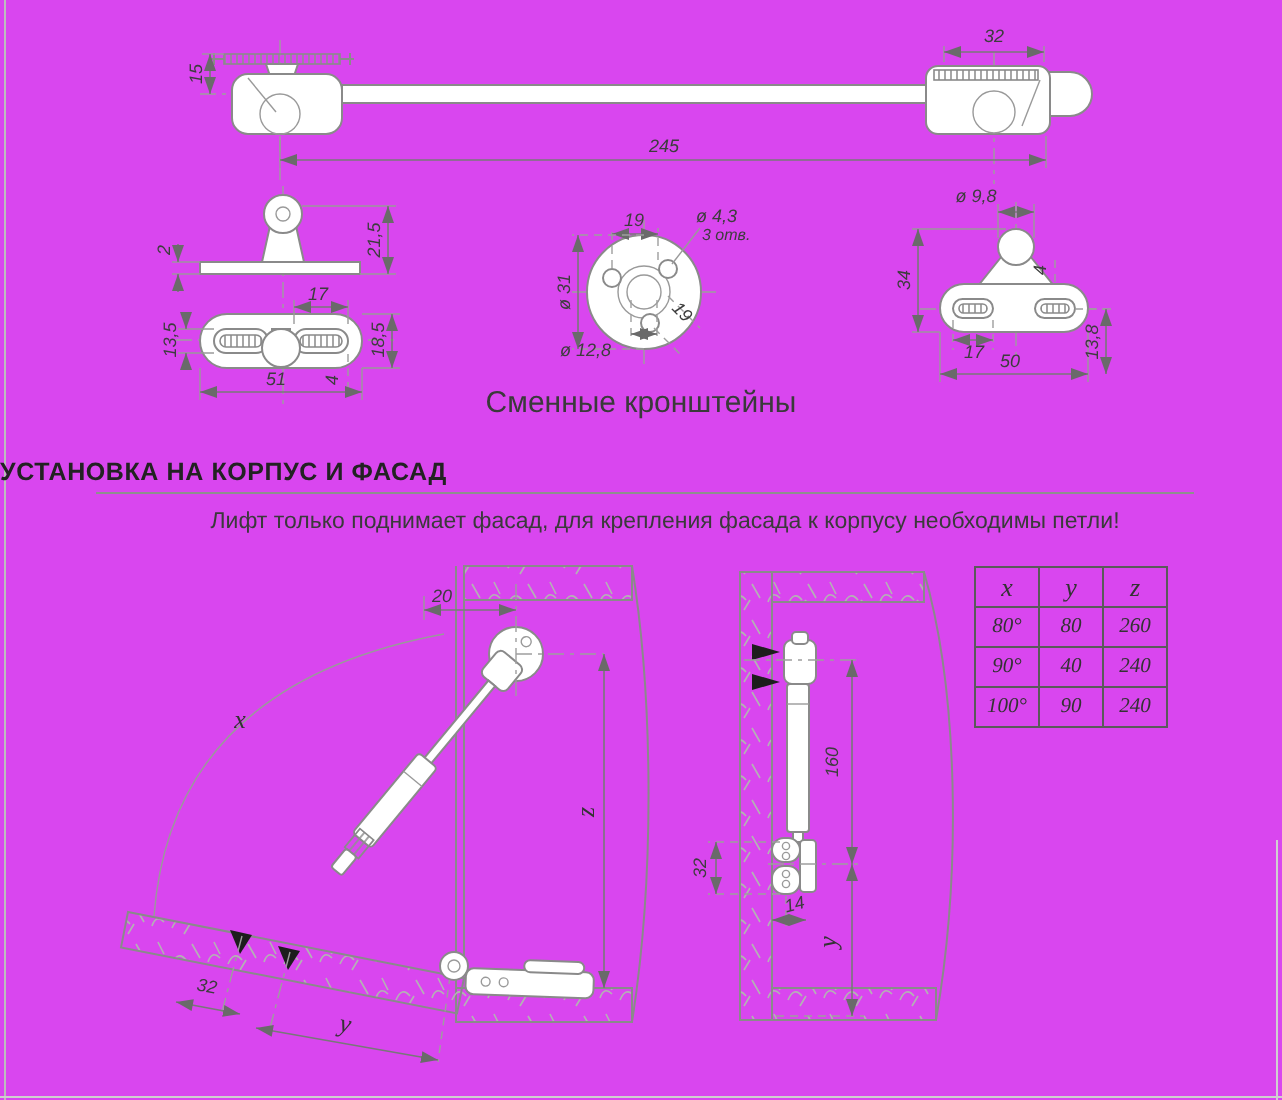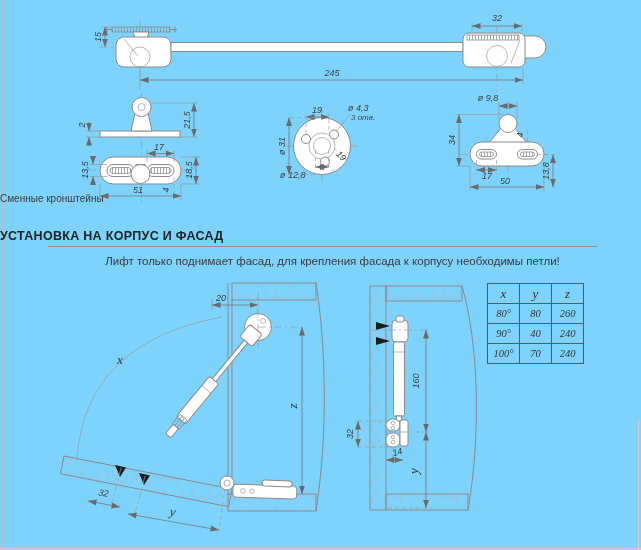--- a/index.html
+++ b/index.html
@@ -3,7 +3,7 @@
 <meta charset="utf-8">
 <style>
   html,body{margin:0;padding:0;background:#fff;}
-  #page{position:relative;width:641px;height:550px;background:#7dd3fc;overflow:hidden;
+  #page{position:relative;width:641px;height:550px;background:#d946ef;overflow:hidden;
         font-family:"Liberation Sans",sans-serif;}
   .edge{position:absolute;background:#bdbdbd;}
   #edge-left{left:2px;top:0;width:1px;height:550px;}

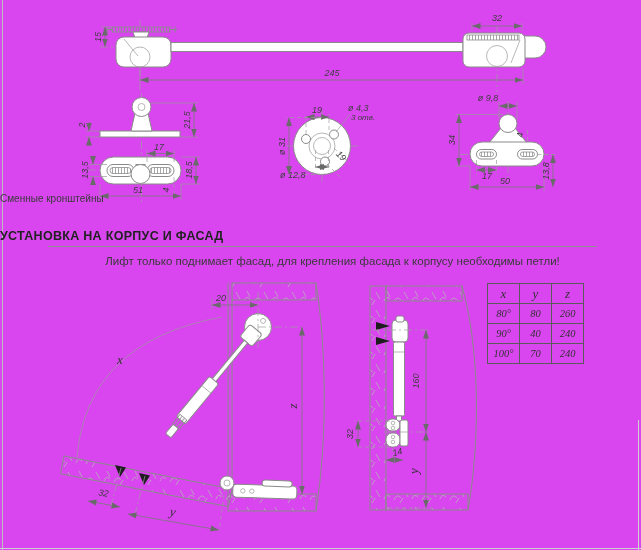--- a/index.html
+++ b/index.html
@@ -22,8 +22,8 @@
   svg text.d{font:italic 9px "Liberation Sans",sans-serif;fill:#3d3d3d;}
   svg text.ds{font:italic 8px "Liberation Sans",sans-serif;fill:#3d3d3d;}
   svg text.it{font:italic 13px "Liberation Serif",serif;fill:#333333;}
-  .caption{position:absolute;left:0;right:0;top:193px;text-align:left;
-           font-size:10px;color:#3a3a3a;}
+  .caption{position:absolute;left:0;right:0;top:193px;text-align:center;
+           font-size:15px;color:#3a3a3a;}
   .title{position:absolute;left:0;right:0;top:229px;text-align:left;
          font-size:12.5px;font-weight:bold;color:#222;letter-spacing:.3px;}
   .rule{position:absolute;left:48px;top:246px;width:549px;height:1px;background:#8f8f8f;}

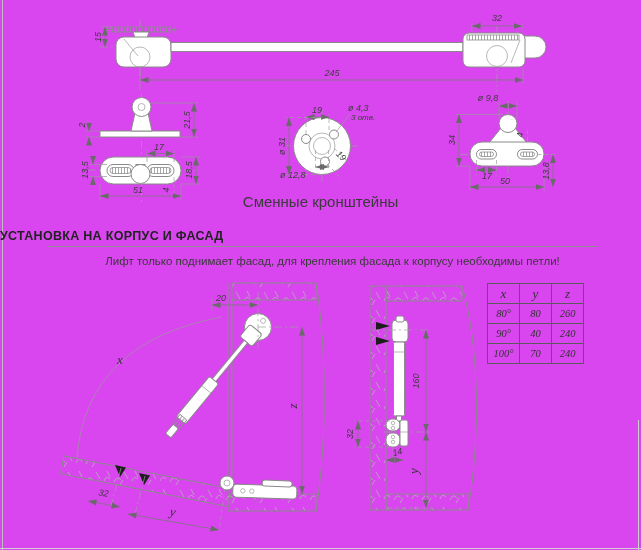--- a/index.html
+++ b/index.html
@@ -328,7 +328,7 @@
     </tr>
     <tr>
       <td>100°</td>
-      <td>70</td>
+      <td>90</td>
       <td>240</td>
     </tr>
   </tbody>

